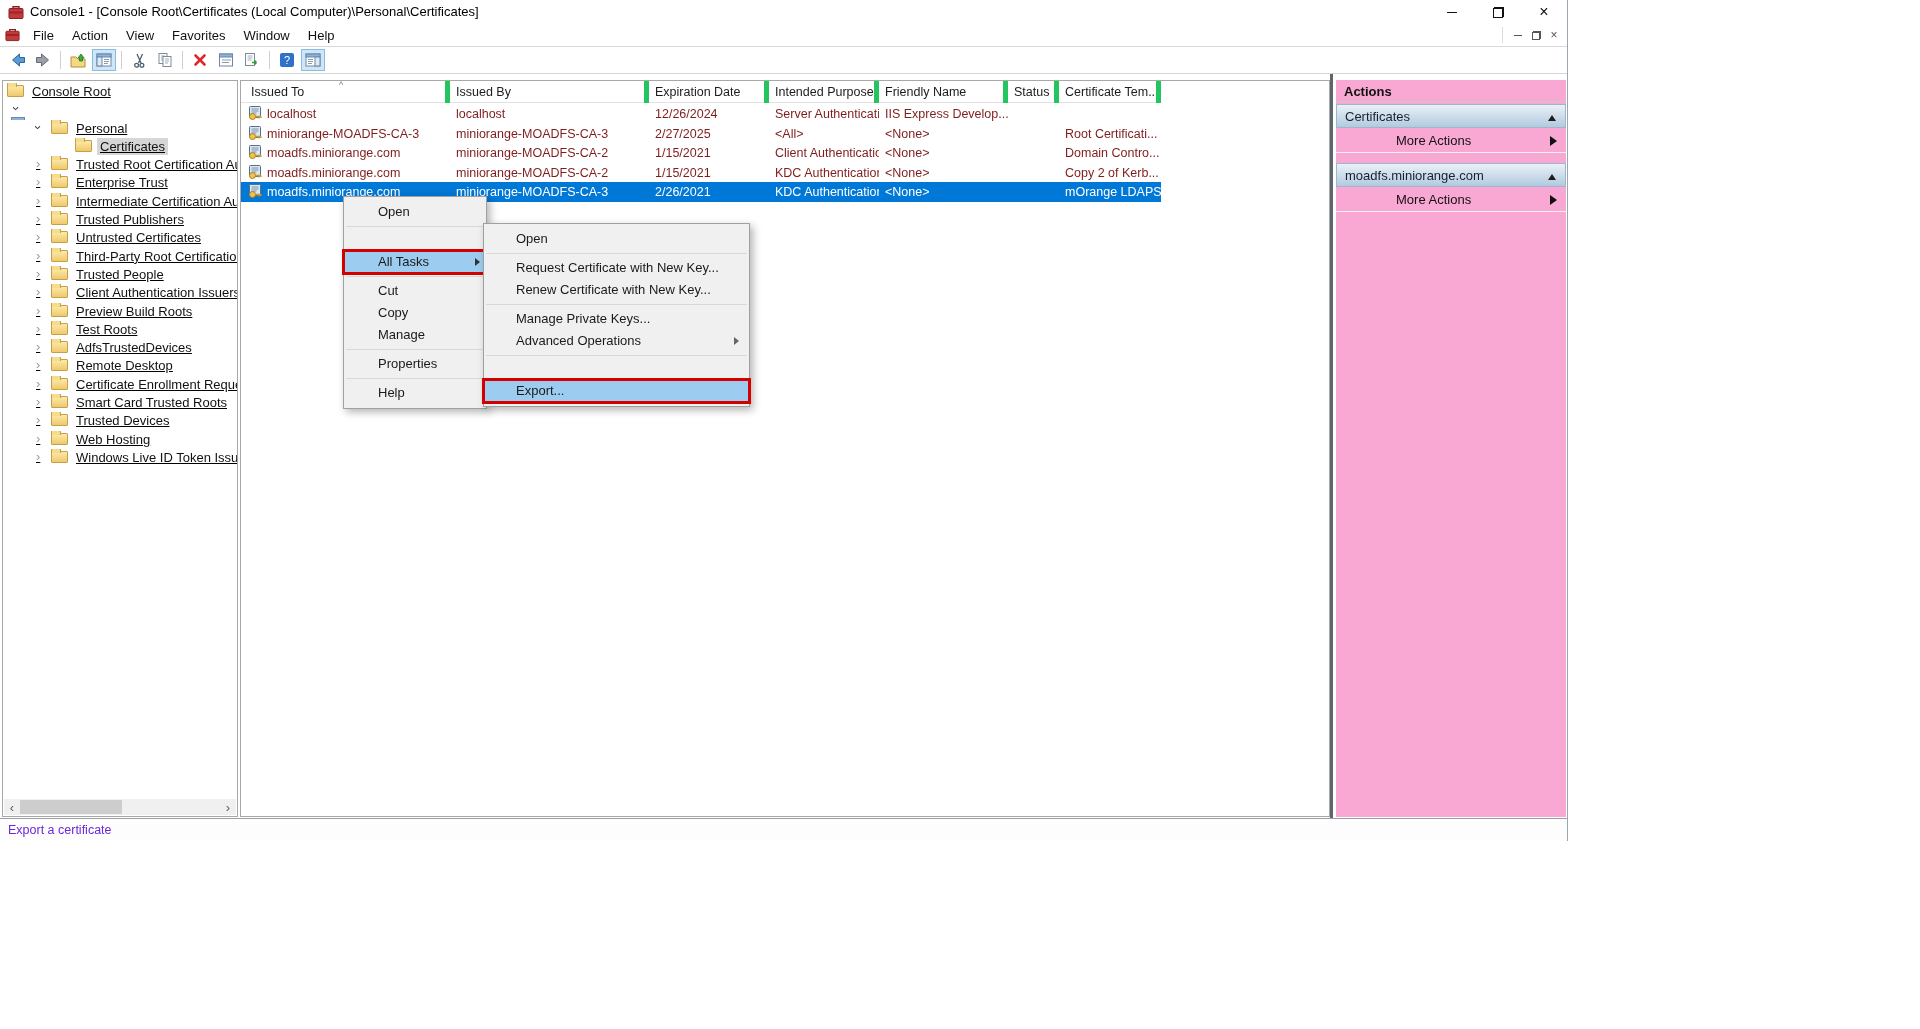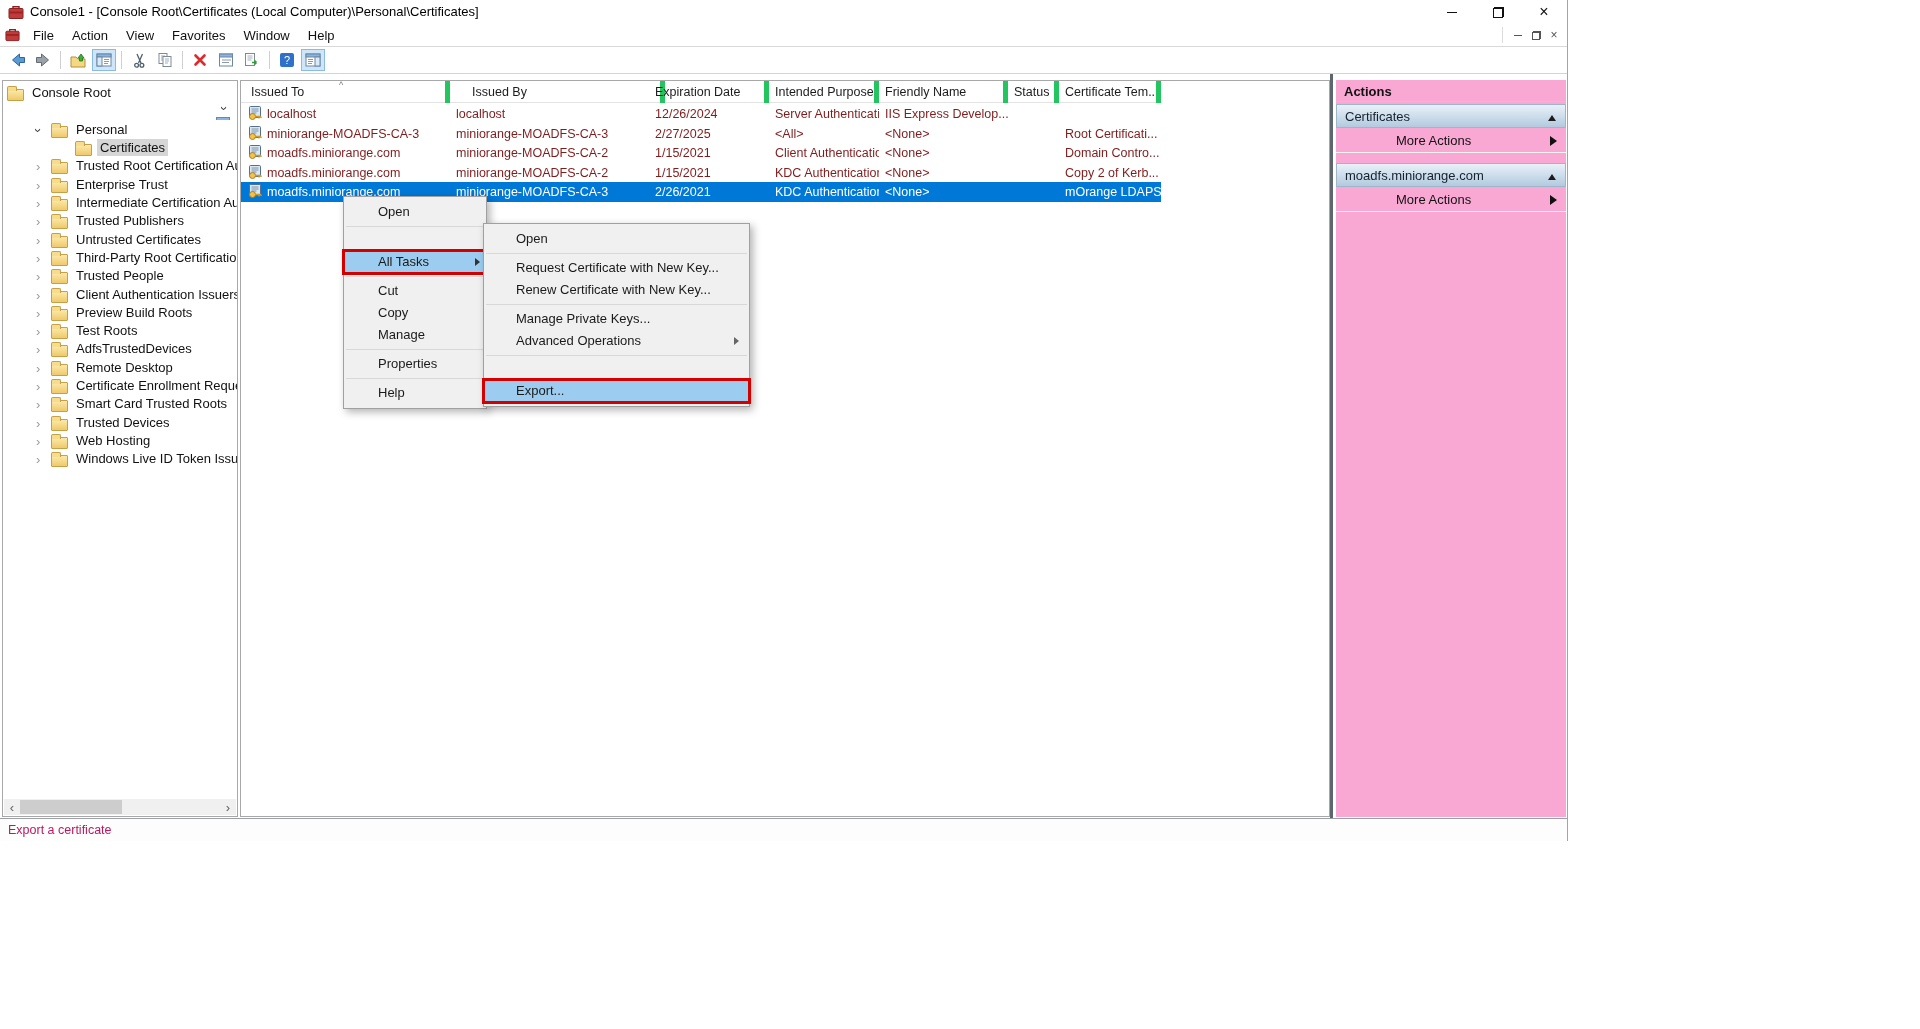--- a/index.html
+++ b/index.html
@@ -46,7 +46,7 @@
   .tree-panel { position:absolute; left:2px; top:80px; width:236px; height:737px; background:#fff;
                 border:1px solid #a8a8a8; overflow:hidden; font-size:13px; }
   .tree { position:absolute; left:0; top:2px; right:0; }
-  .tree-item { height:18.3px; display:flex; align-items:flex-end; white-space:nowrap; overflow:hidden; }
+  .tree-item { height:18.3px; display:flex; align-items:flex-start; white-space:nowrap; overflow:hidden;text-decoration:underline; }
   .pl0 { padding-left:4px; } .pl1 { padding-left:8px;flex-direction:column; } .pl2 { padding-left:30px; } .pl3 { padding-left:72px; }
   .chev { width:18px; flex:none; color:#9a9a9a; font-size:13px; text-align:left; padding-left:3px; }
   .chev.exp { color:#3c3c3c; }

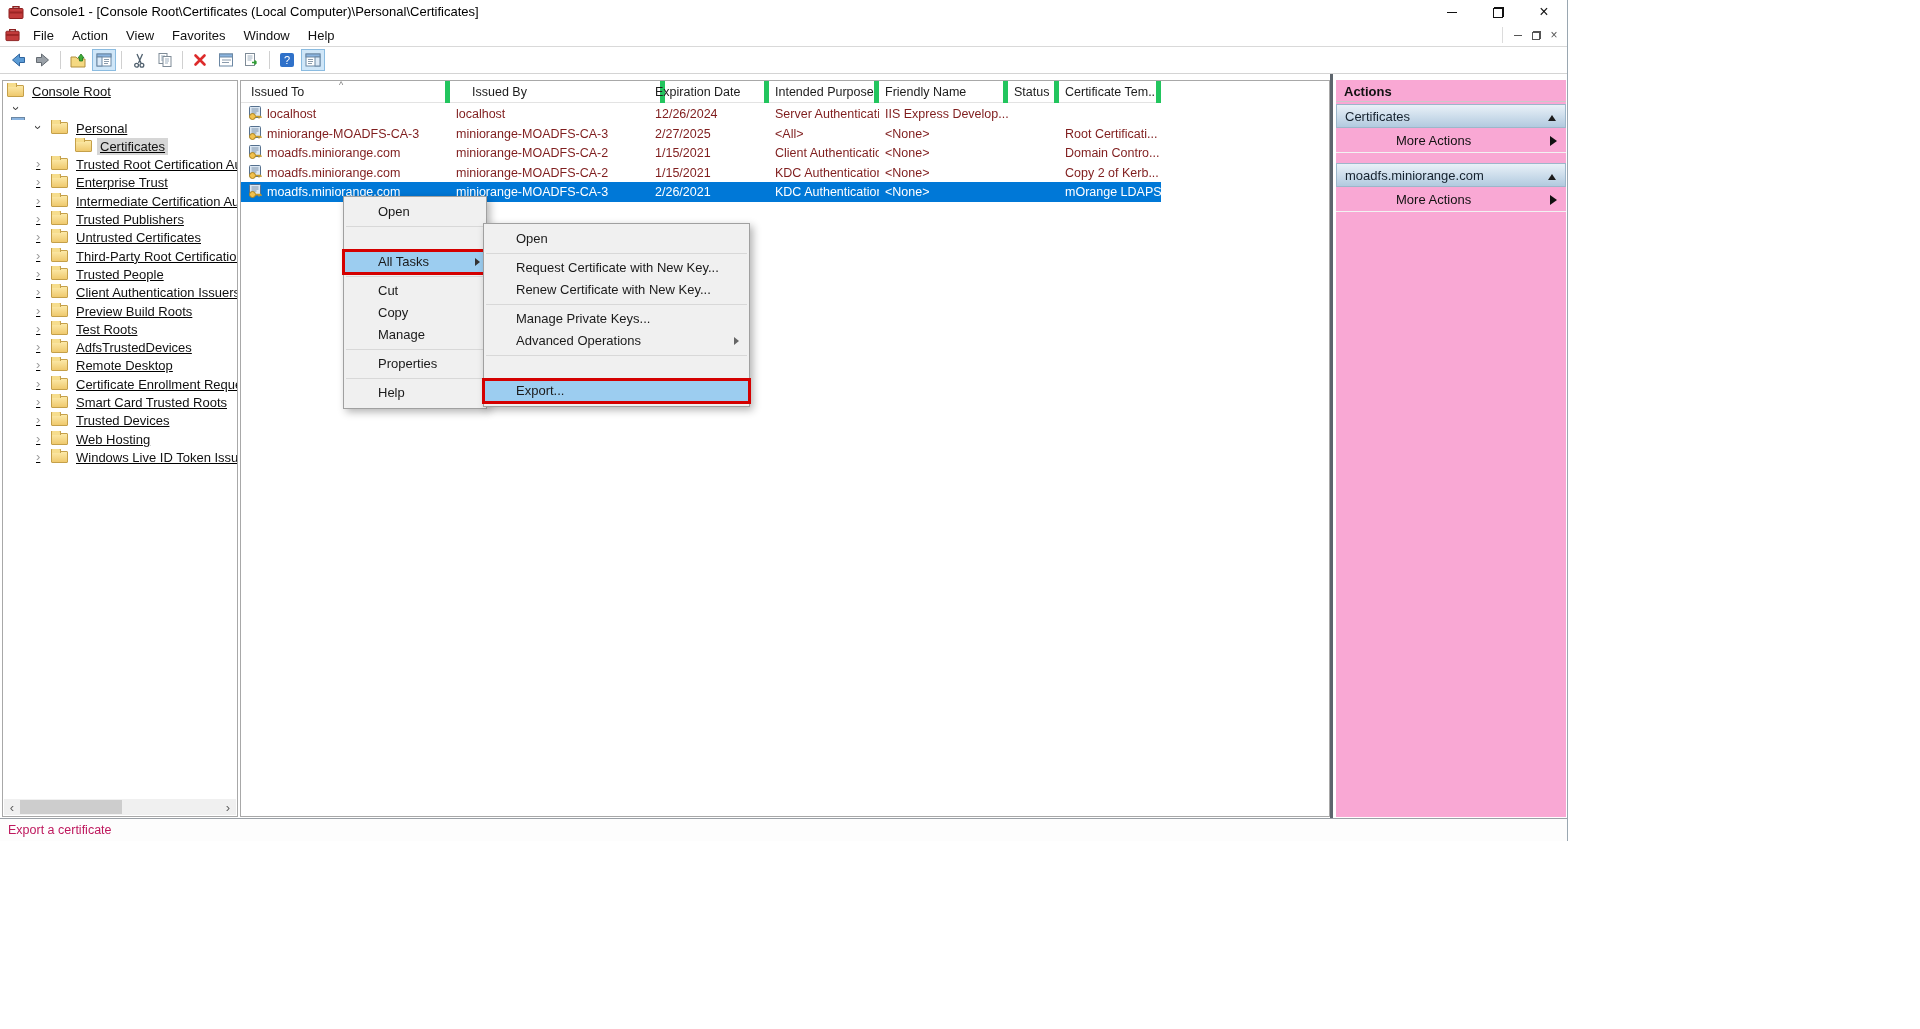--- a/index.html
+++ b/index.html
@@ -70,7 +70,7 @@
                 border:1px solid #a8a8a8; overflow:hidden; }
   .list-header { position:absolute; left:0; top:0; width:920px; height:22px; border-bottom:1px solid #e3e3e3; font-size:12.5px; color:#1c1c1c; }
   .hcell { position:absolute; top:0; height:22px; padding:4px 0 0 6px; border-right:5px solid #22c55e; white-space:nowrap; overflow:hidden; }
-  .hc0 { left:0; width:209px; padding-left:10px; } .hc1 { left:225px; width:199px; } .hc2 { left:408px; width:120px; }
+  .hc0 { left:0; width:209px; padding-left:10px; } .hc1 { left:209px; width:199px; } .hc2 { left:408px; width:120px; }
   .hc3 { left:528px; width:110px; } .hc4 { left:638px; width:129px; } .hc5 { left:767px; width:51px; }
   .hc6 { left:818px; width:102px; }
   .sort-caret { position:absolute; left:98px; top:-1px; font-size:9px; color:#777; }

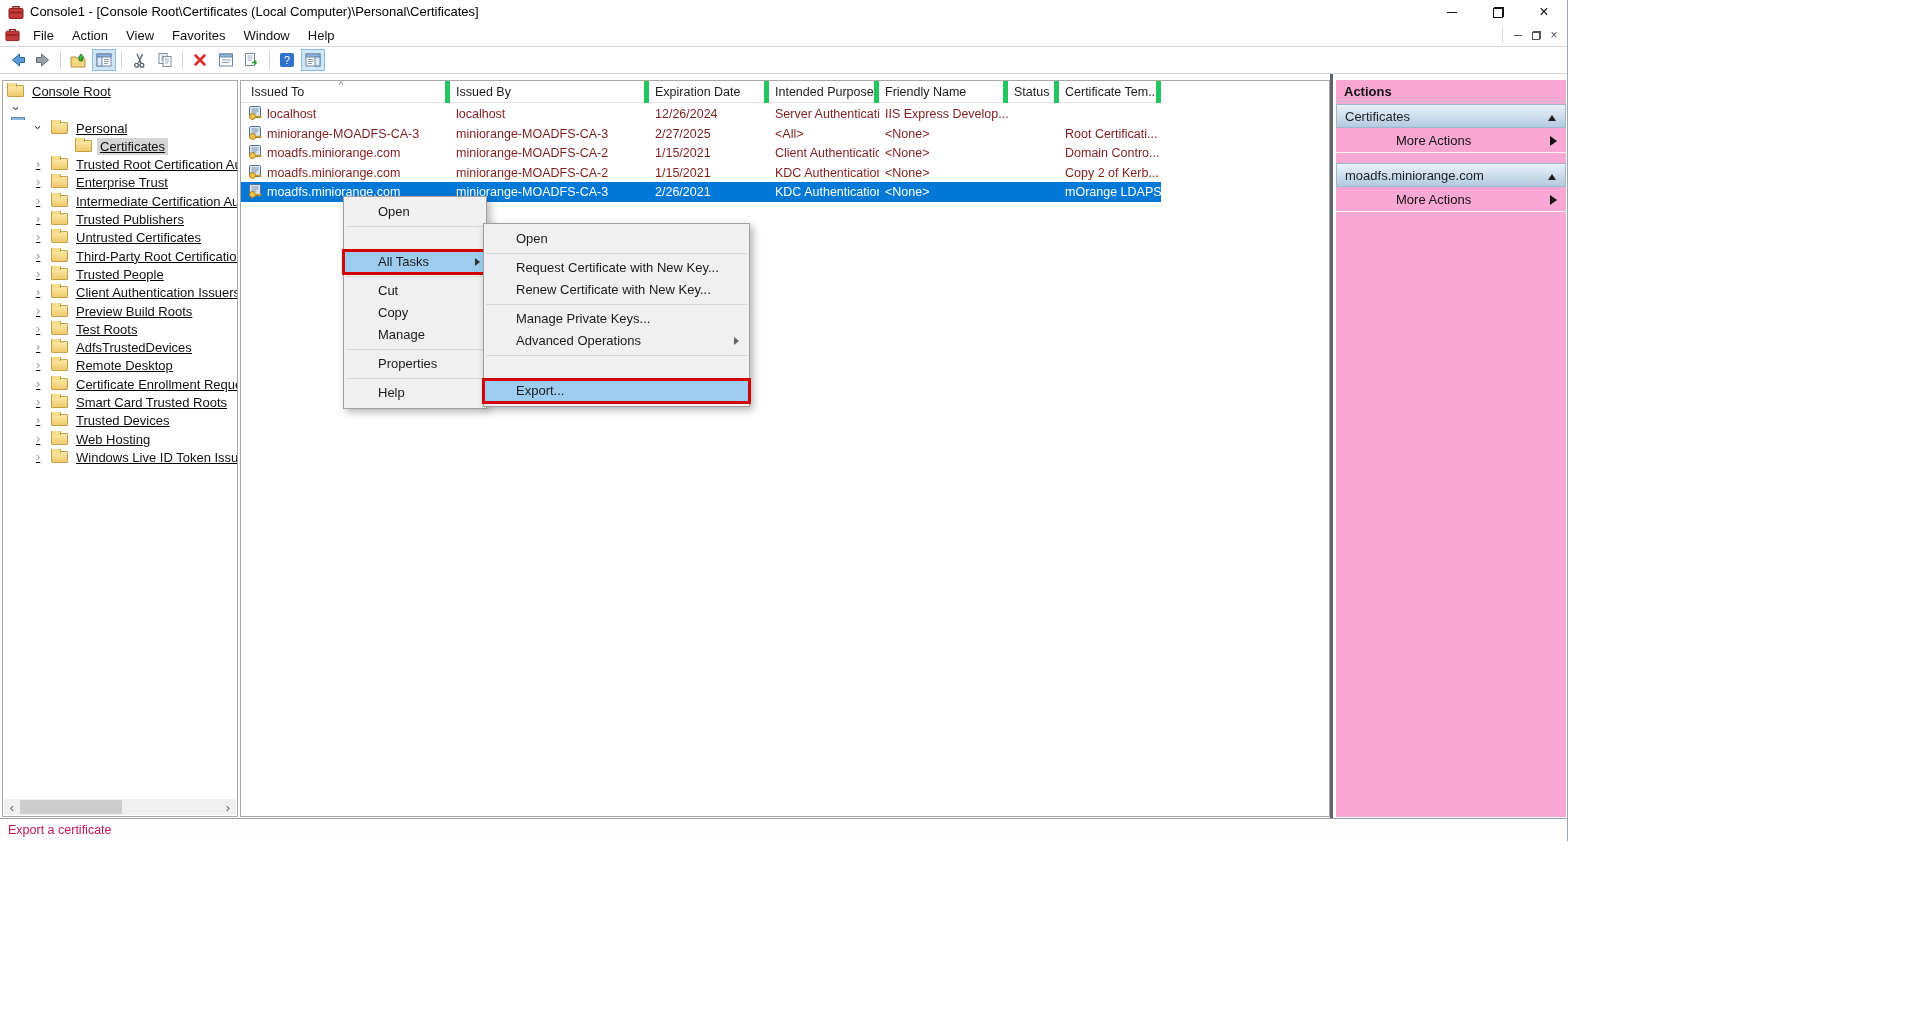--- a/index.html
+++ b/index.html
@@ -110,7 +110,7 @@
 
   
   .statusbar { position:absolute; left:0; top:818px; right:0; height:23px; background:#fdfdfd;
-               border-top:1px solid #9aa0a6; font-size:12.5px; color:#be185d; padding:4px 0 0 8px; }
+               border-top:1px solid #9aa0a6; font-size:12.5px; color:#6d28d9; padding:4px 0 0 8px; }
 </style>
 </head>
 <body>

